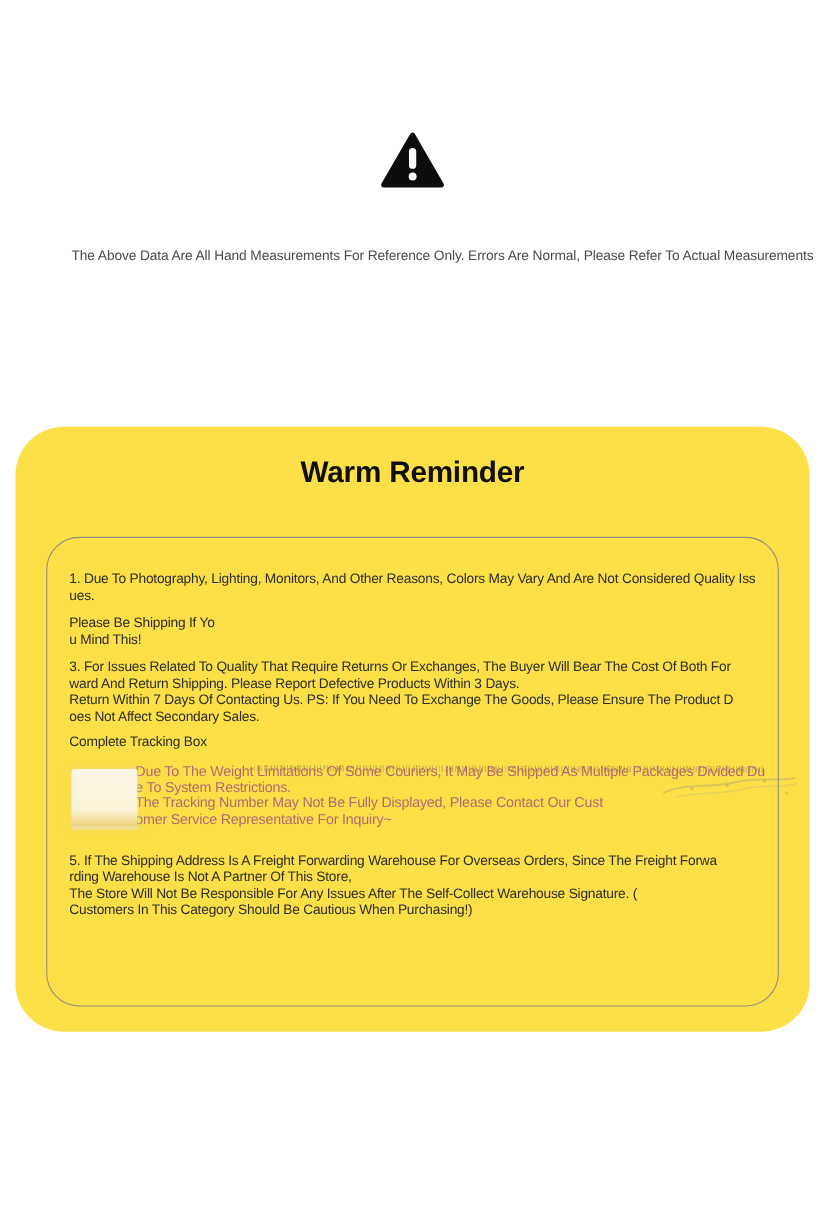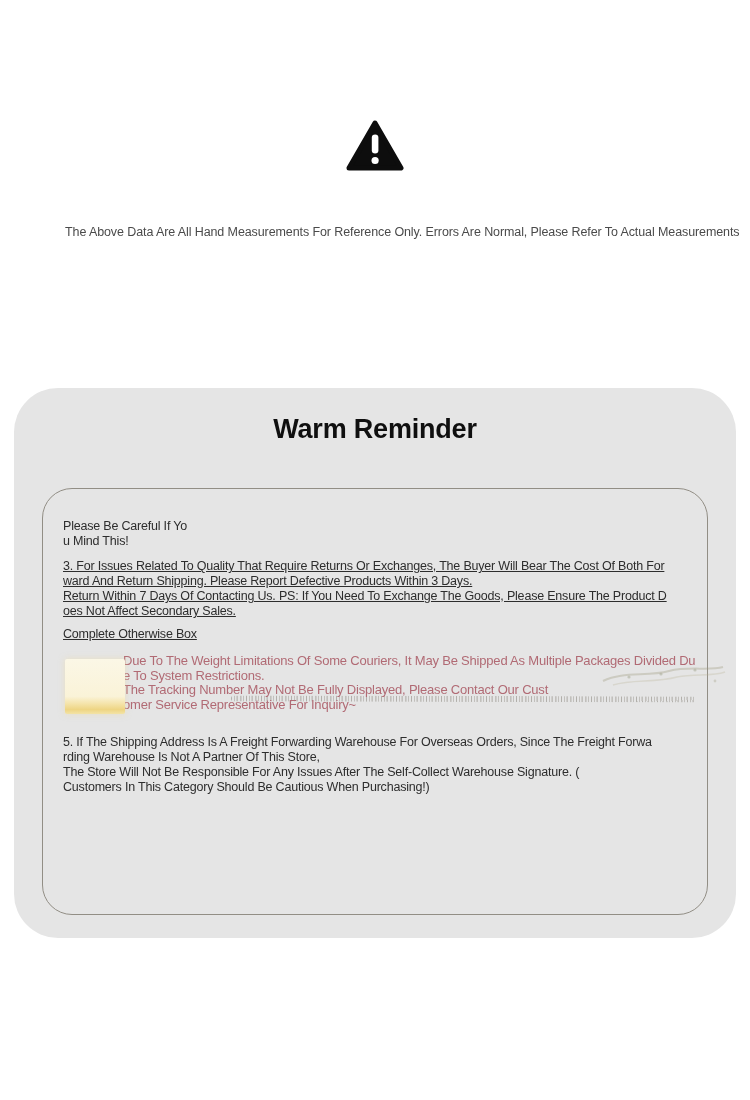--- a/index.html
+++ b/index.html
@@ -23,7 +23,7 @@
   
   .card{
     position:absolute;left:14px;top:388px;width:722px;height:550px;
-    background:#e5e5e5;border-radius:44px;
+    background:#fde047;border-radius:44px;
   }
   .card-title{
     margin:0;position:absolute;top:26px;left:0;width:100%;

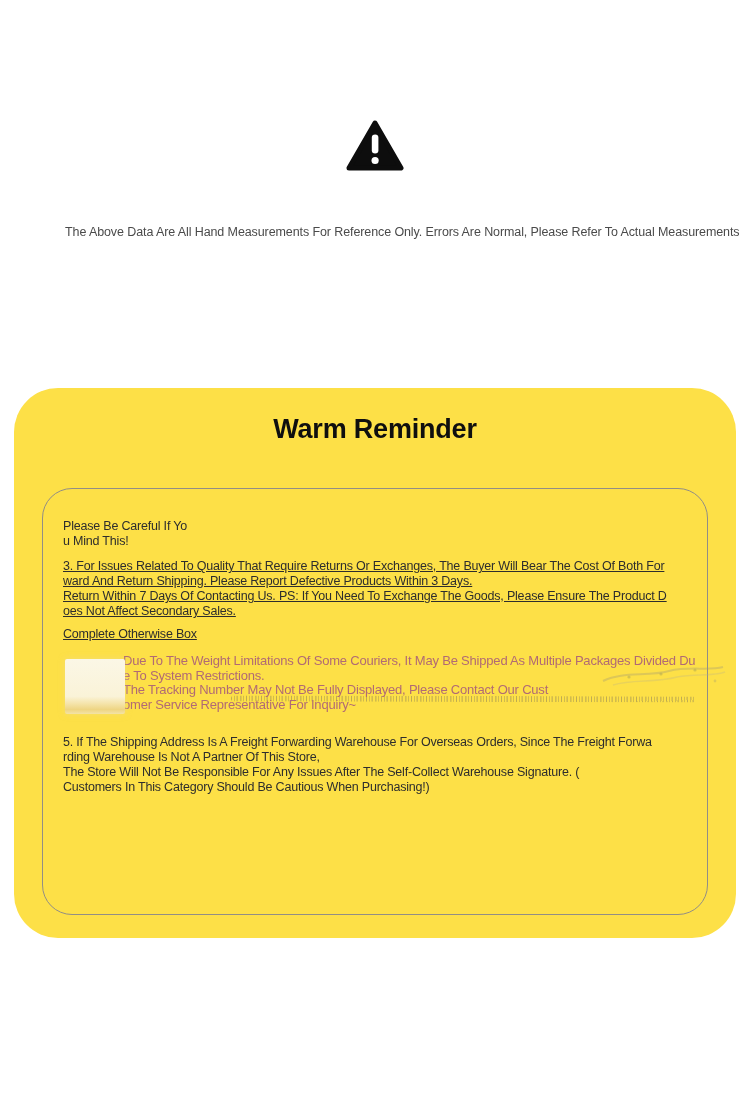--- a/index.html
+++ b/index.html
@@ -118,6 +118,7 @@
     <h1 class="card-title">Warm Reminder</h1>
 
     <div class="inner">
+      <p>1. Due To Photography, Lighting, Monitors, And Other Reasons, Colors May Vary And Are Not Considered Quality Issues.</p>
       <p>Please Be Careful If Yo
 u Mind This!</p>
       <p class="tight">3. For Issues Related To Quality That Require Returns Or Exchanges, The Buyer Will Bear The Cost Of Both For

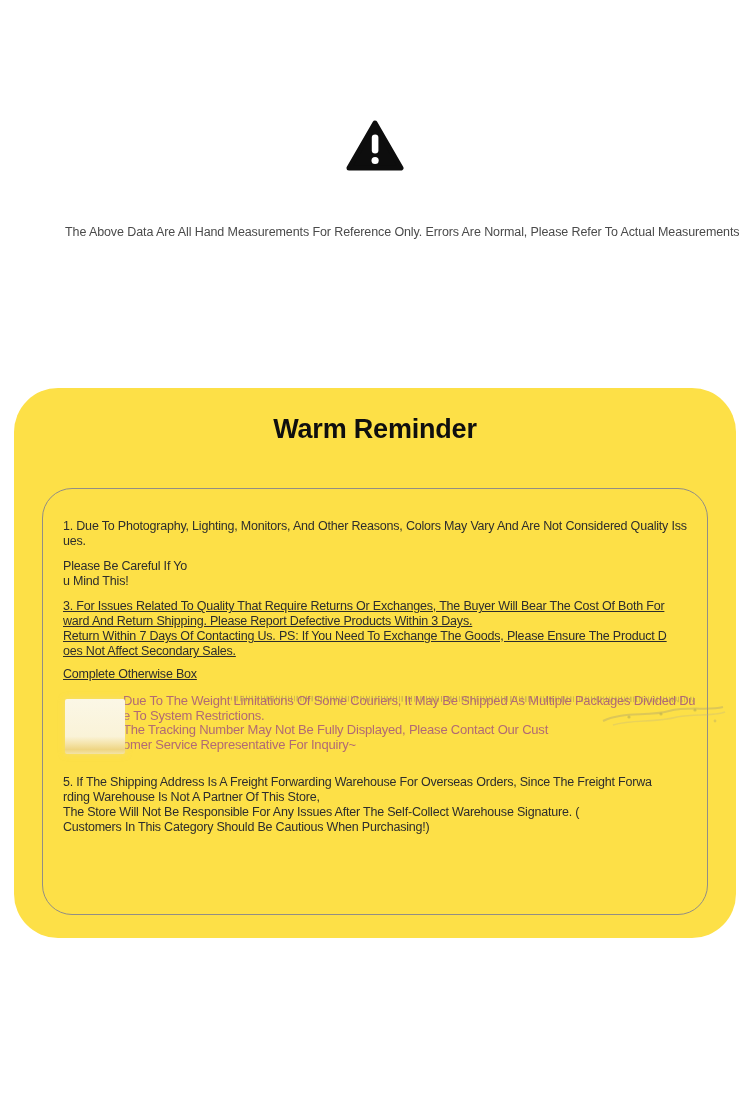--- a/index.html
+++ b/index.html
@@ -119,7 +119,7 @@
 
     <div class="inner">
       <p>1. Due To Photography, Lighting, Monitors, And Other Reasons, Colors May Vary And Are Not Considered Quality Issues.</p>
-      <p>Please Be Careful If Yo
+      <p>Please Be Shipping If Yo
 u Mind This!</p>
       <p class="tight">3. For Issues Related To Quality That Require Returns Or Exchanges, The Buyer Will Bear The Cost Of Both For
 ward And Return Shipping. Please Report Defective Products Within 3 Days.

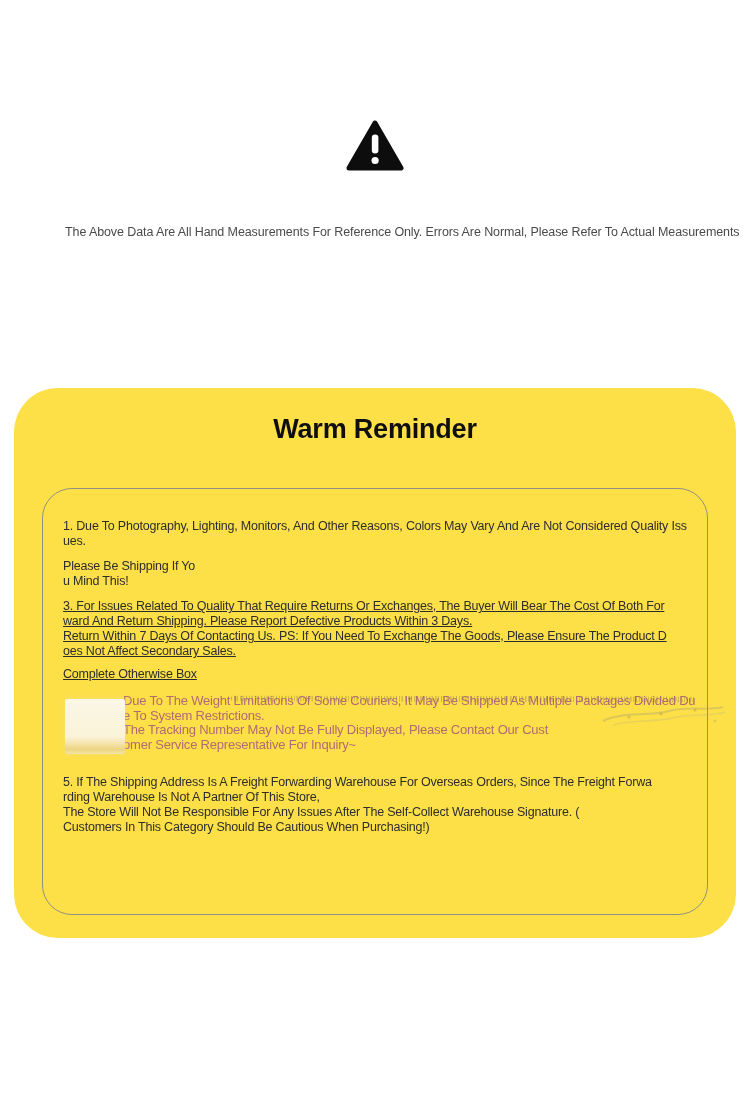--- a/index.html
+++ b/index.html
@@ -41,7 +41,7 @@
     font-size:12.5px;line-height:15px;letter-spacing:-0.2px;
     white-space:pre-line;word-break:break-all;color:#2d2d2d;
   }
-  .inner p.tight{margin-bottom:8px;text-decoration:underline;}
+  .inner p.tight{margin-bottom:8px;}
   
   .noise{
     position:absolute;left:188px;top:207px;width:465px;height:6px;

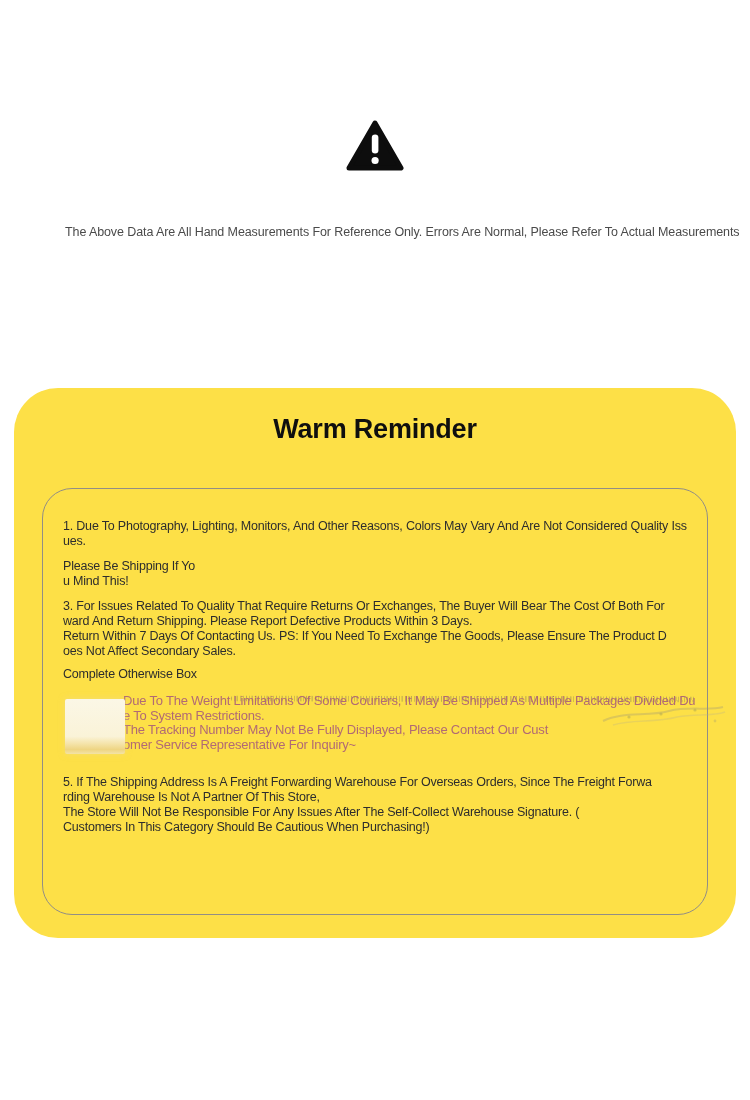--- a/index.html
+++ b/index.html
@@ -126,7 +126,7 @@
 Return Within 7 Days Of Contacting Us. PS: If You Need To Exchange The Goods, Please Ensure The Product D
 oes Not Affect Secondary Sales.</p>
       <div class="noise"></div>
-      <p class="tight">Complete Otherwise Box</p>
+      <p class="tight">Complete Tracking Box</p>
 
       <div class="ship-row">
         <div class="pkg-img"></div>

